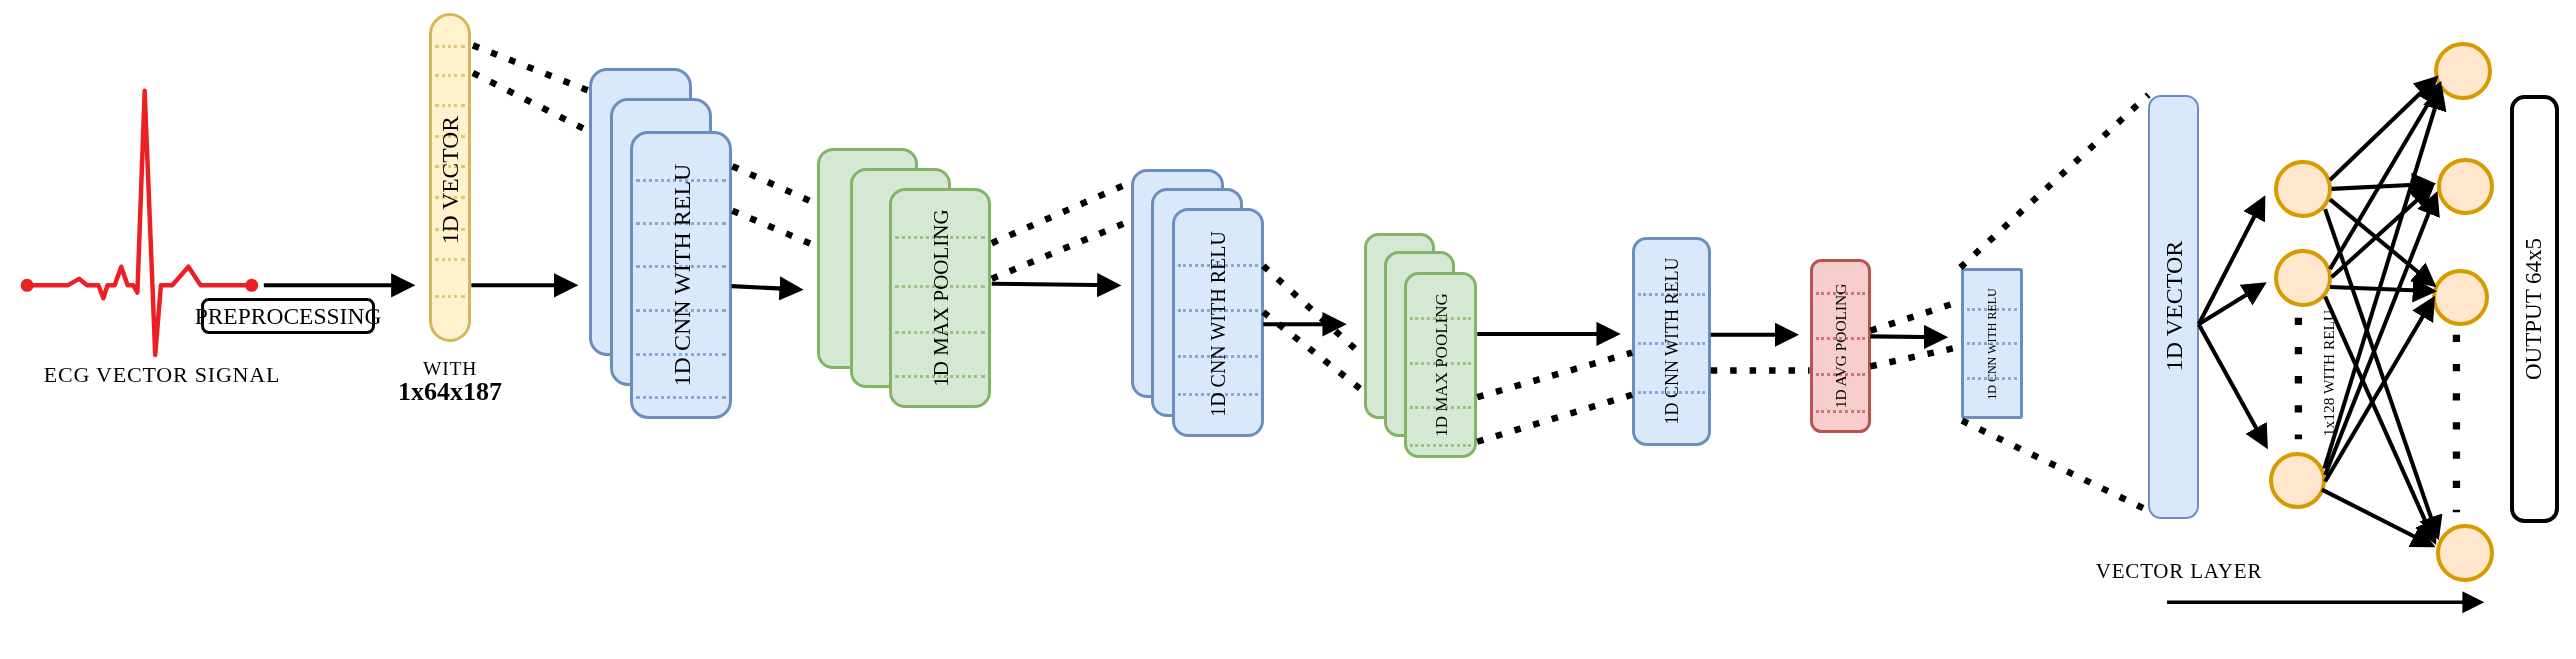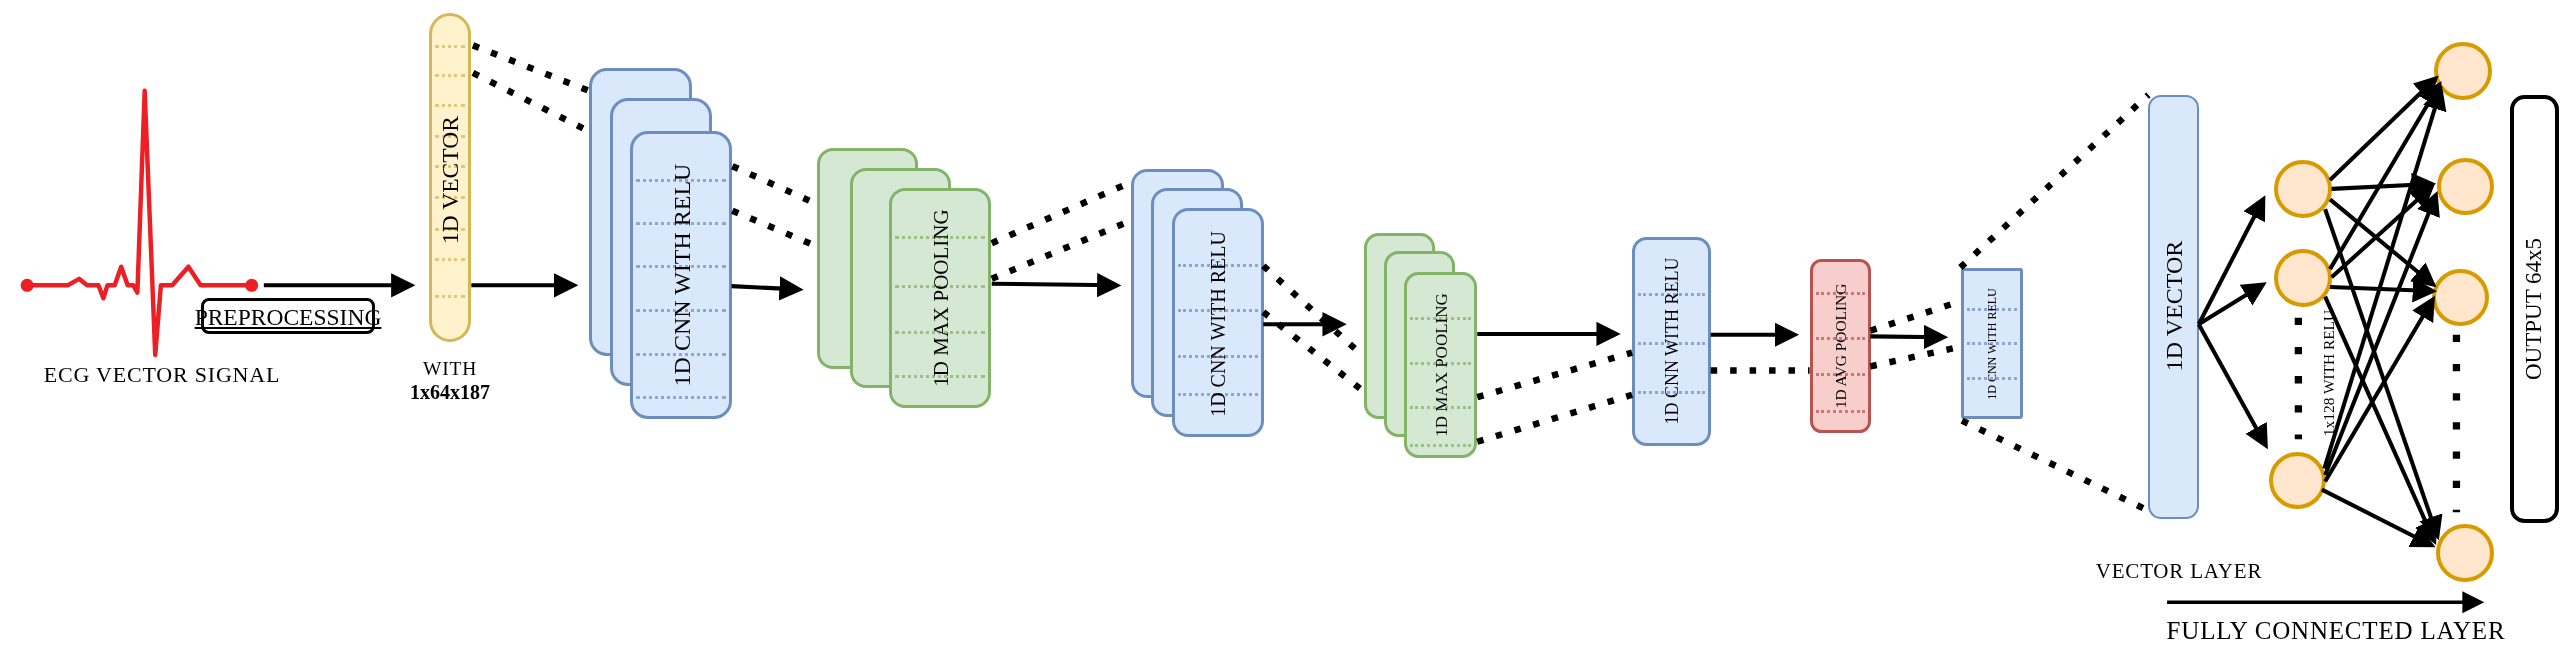--- a/index.html
+++ b/index.html
@@ -21,7 +21,7 @@
         background:var(--orange-fill);border:4px solid var(--orange-stroke);}
   .lbl{position:absolute;white-space:nowrap;color:#000;transform:translate(-50%,-50%);}
   .vlbl{position:absolute;white-space:nowrap;color:#000;transform:translate(-50%,-50%) rotate(-90deg);}
-  .centered{display:flex;align-items:flex-end;justify-content:center;text-decoration:underline;}
+  .centered{display:flex;align-items:center;justify-content:center;}
   svg#wires{position:absolute;left:0;top:0;pointer-events:none;}
   .sw{stroke:#000;stroke-width:5;fill:none;}
   .dw{stroke:#000;stroke-width:8;fill:none;stroke-dasharray:8 16;}

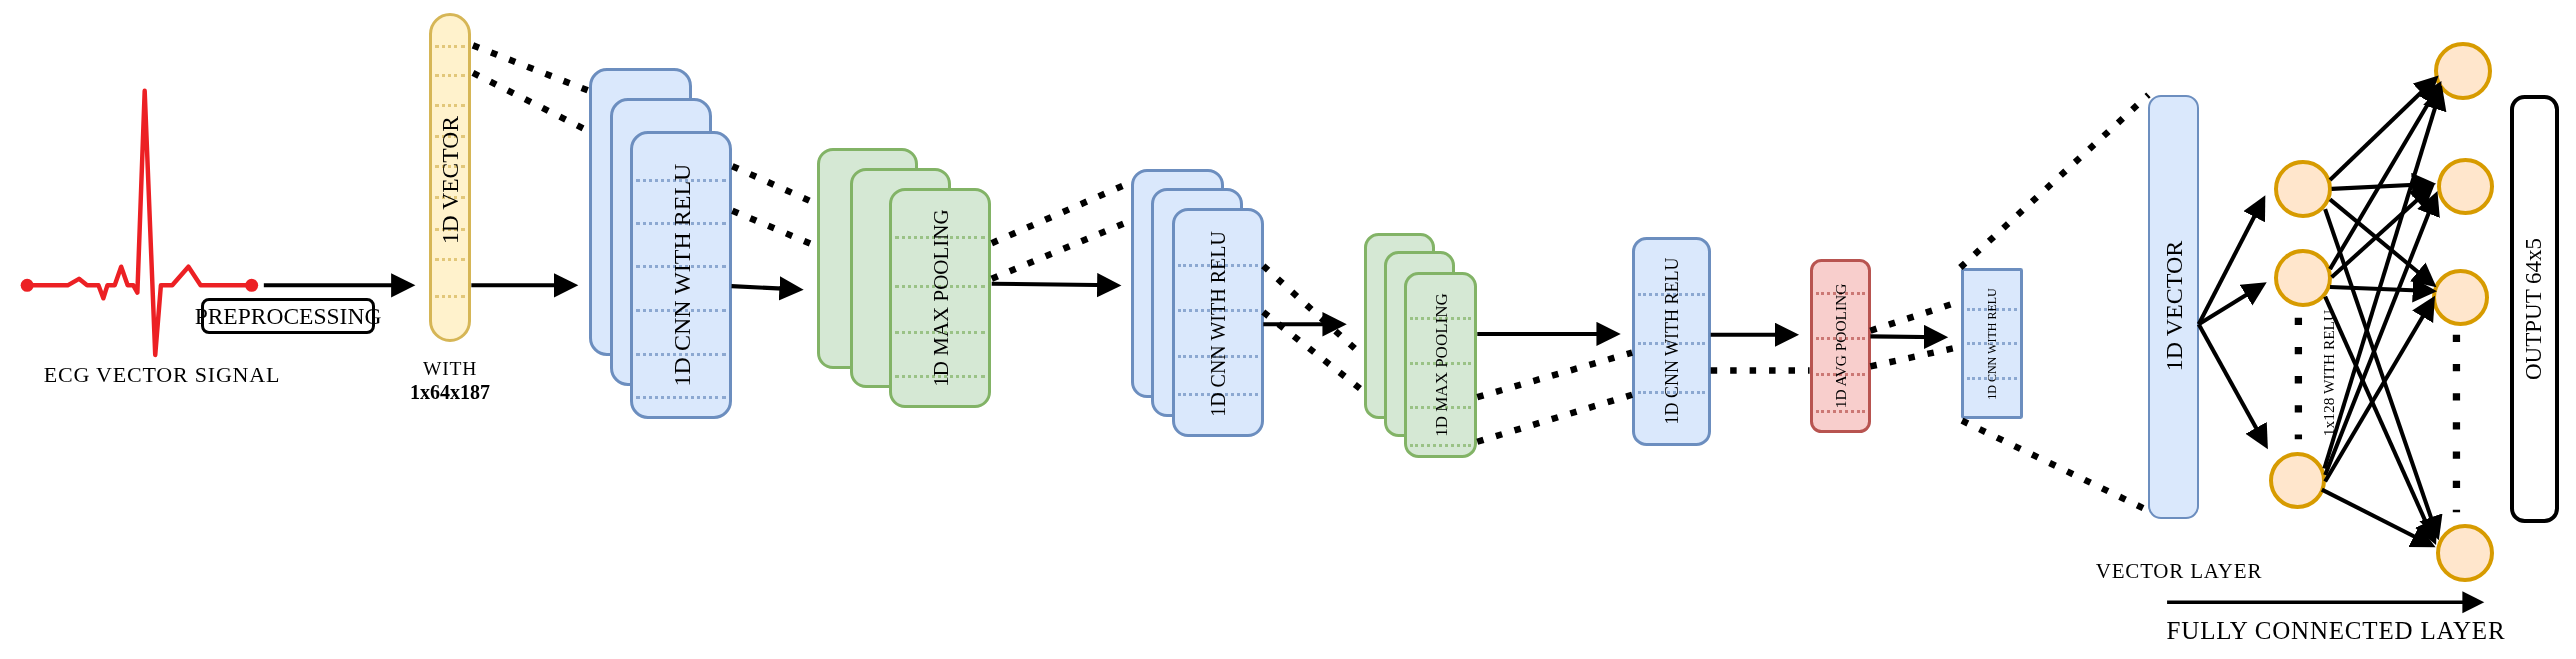--- a/index.html
+++ b/index.html
@@ -184,7 +184,7 @@
   <span class="vlbl" style="left:450px;top:180px;font-size:23.5px;">1D VECTOR</span>
 
   <span class="lbl" style="left:450px;top:369px;font-size:19.5px;letter-spacing:0.8px;">WITH</span>
-  <span class="lbl" style="left:450px;top:392px;font-size:20px;font-weight:bold;">1x64x187</span>
+  <span class="lbl" style="left:450px;top:392px;font-size:26px;font-weight:bold;">1x64x187</span>
 
   <span class="vlbl" style="left:682px;top:275px;font-size:24px;">1D CNN WITH RELU</span>
 

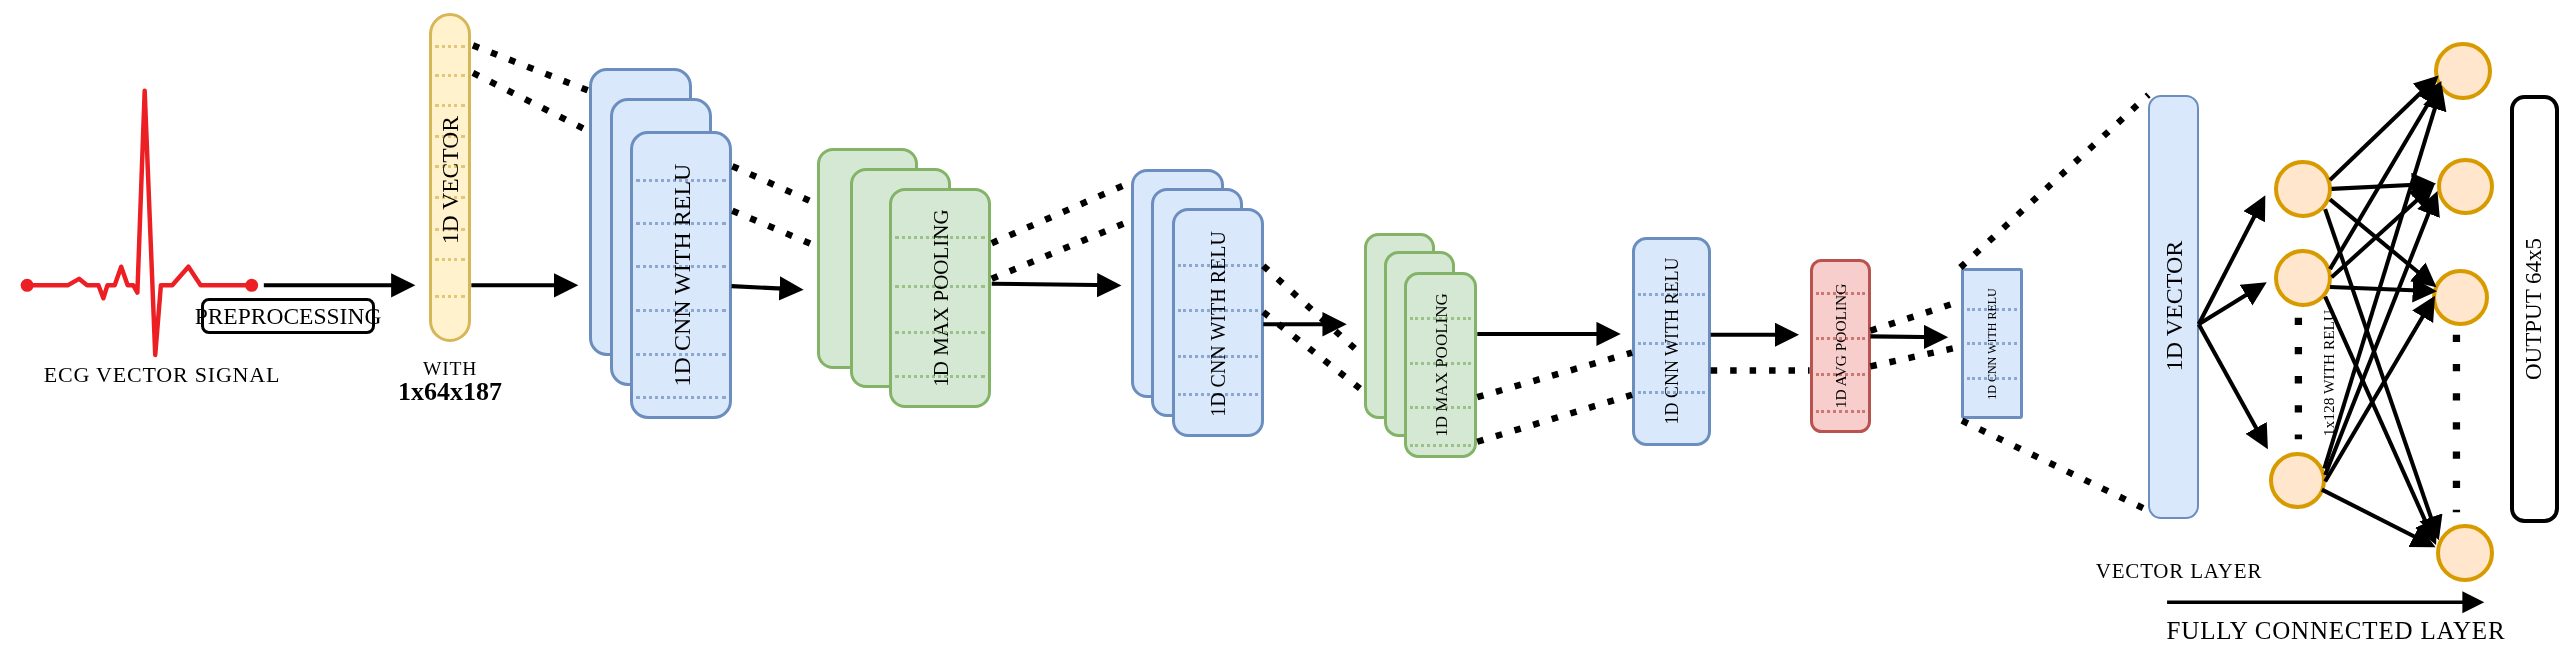--- a/index.html
+++ b/index.html
@@ -206,7 +206,6 @@
 
   <span class="vlbl" style="left:2329px;top:373px;font-size:15.4px;">1x128 WITH RELU</span>
 
-  <span class="lbl" style="left:2336px;top:631px;font-size:25px;letter-spacing:0.8px;">FULLY CONNECTED LAYER</span>
 
   <span class="vlbl" style="left:2534px;top:309px;font-size:23px;">OUTPUT 64x5</span>
 

